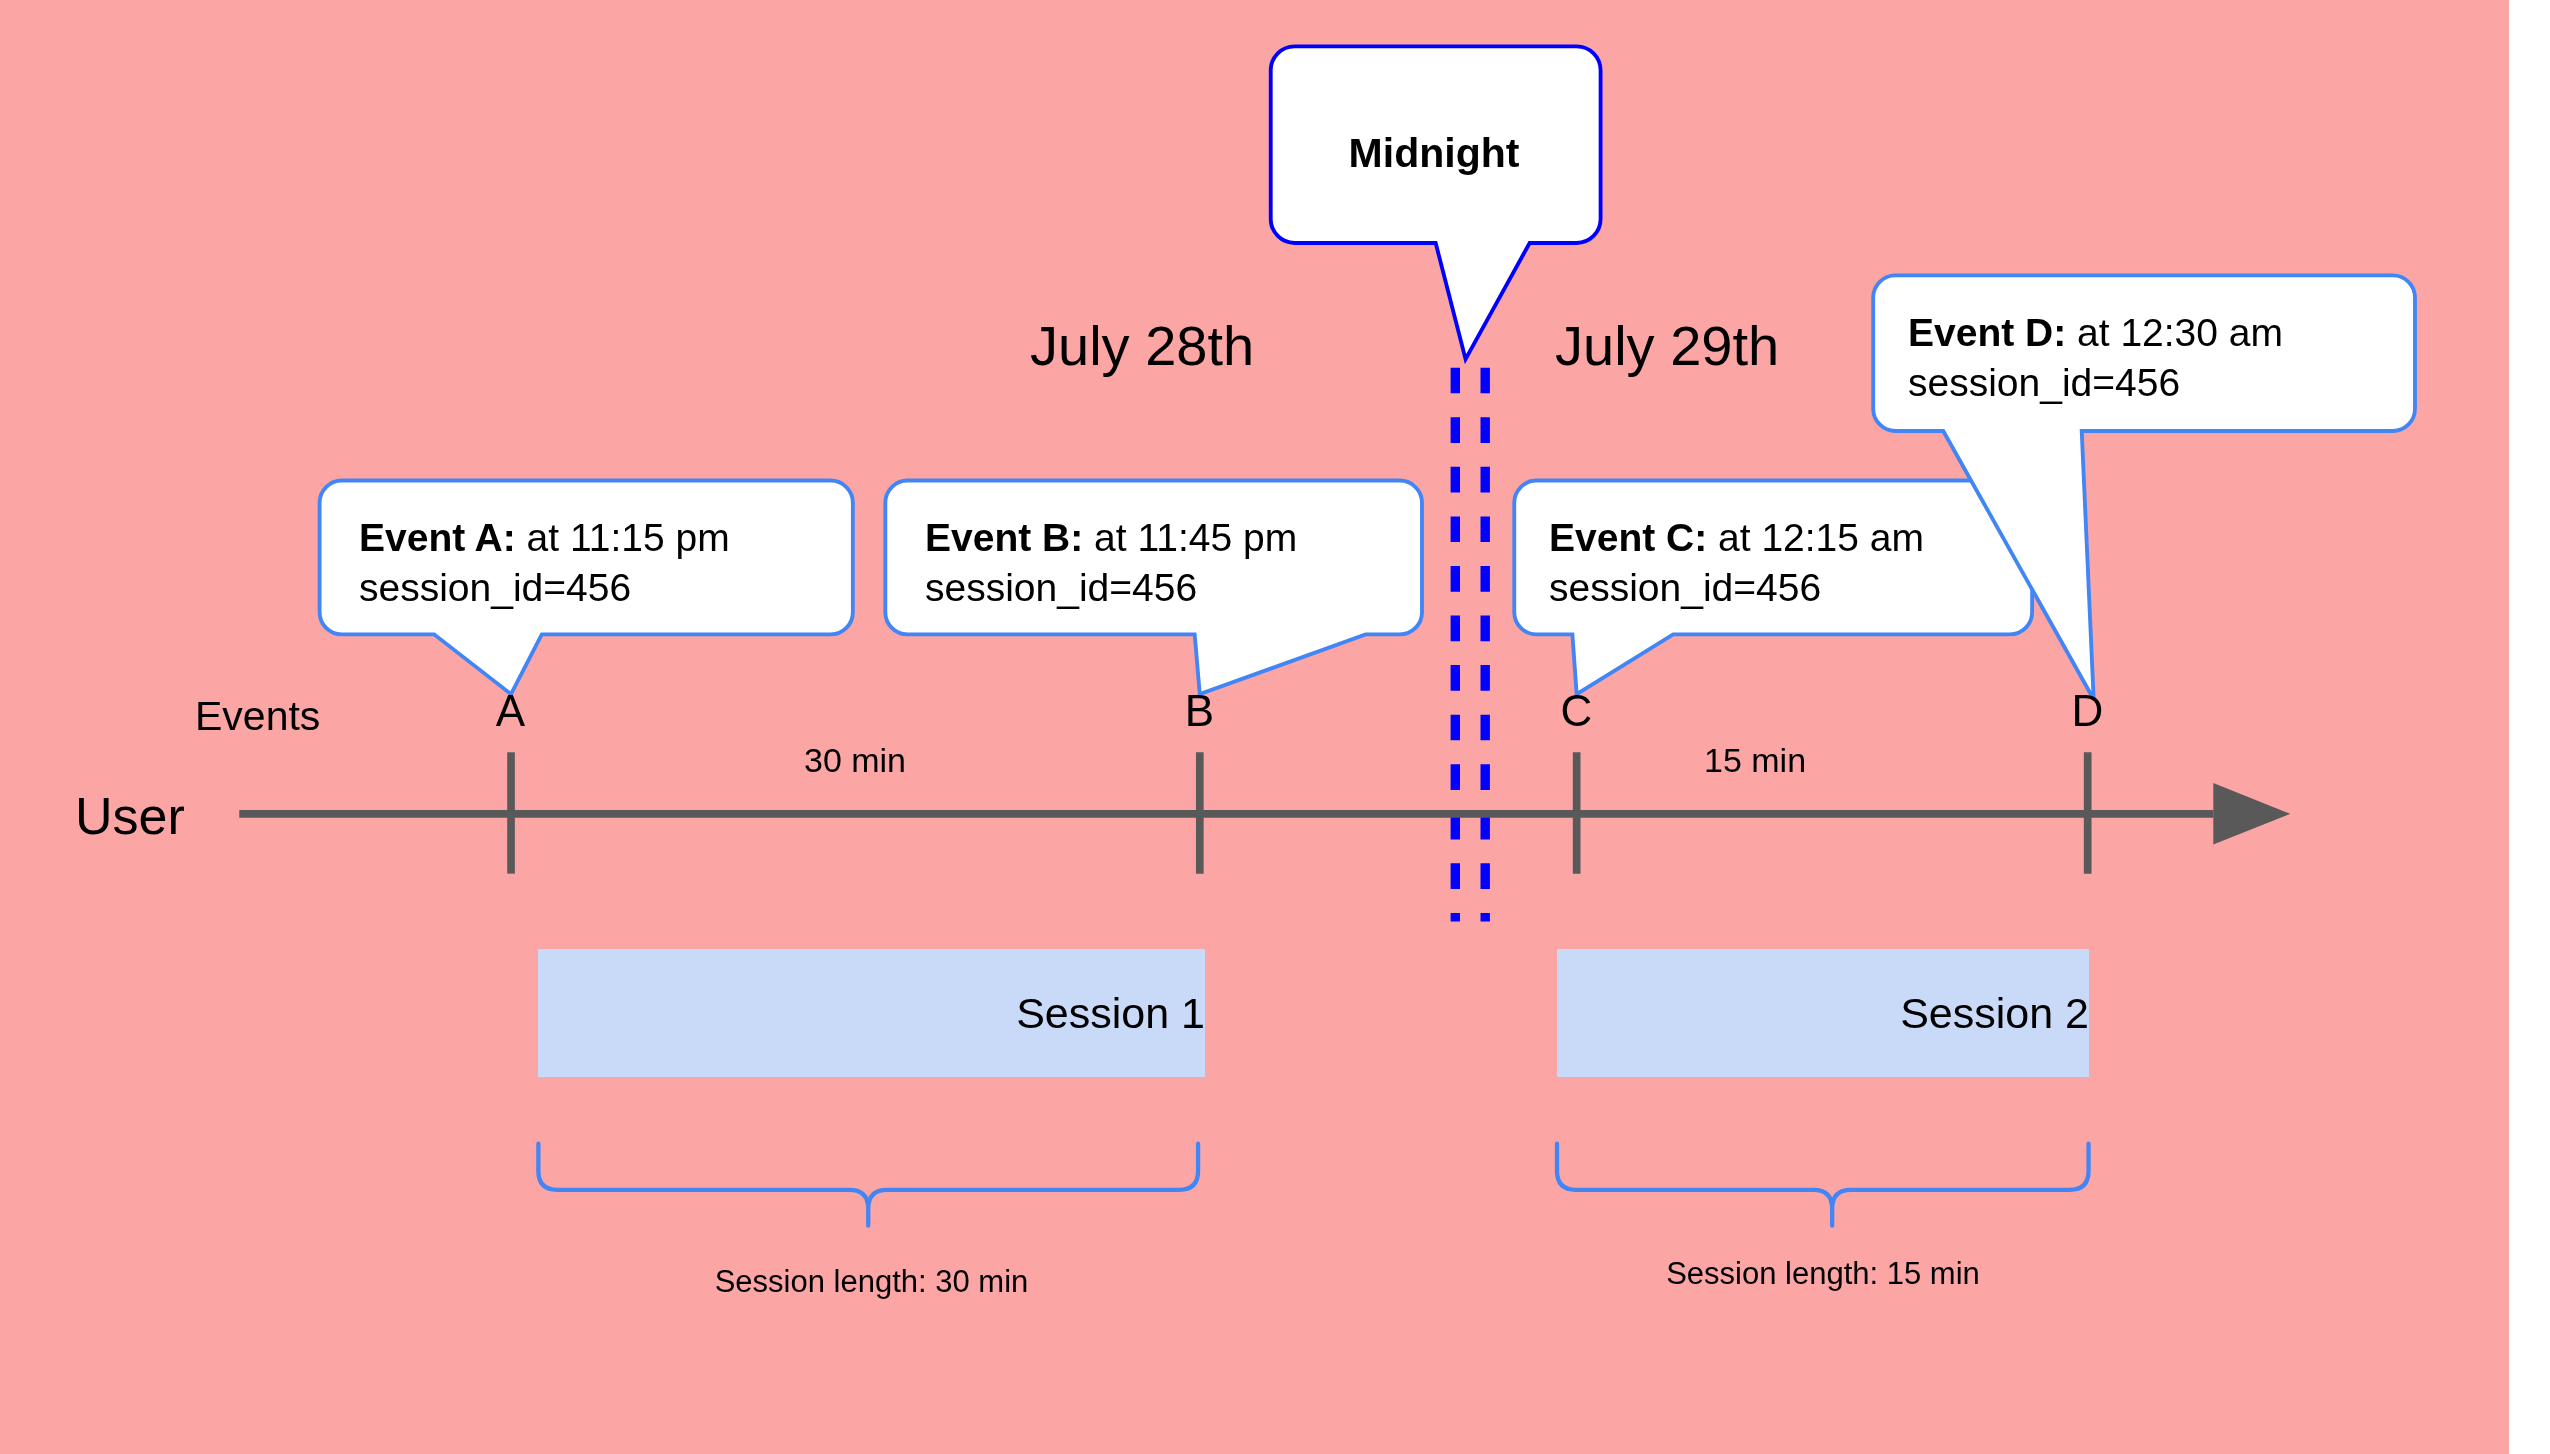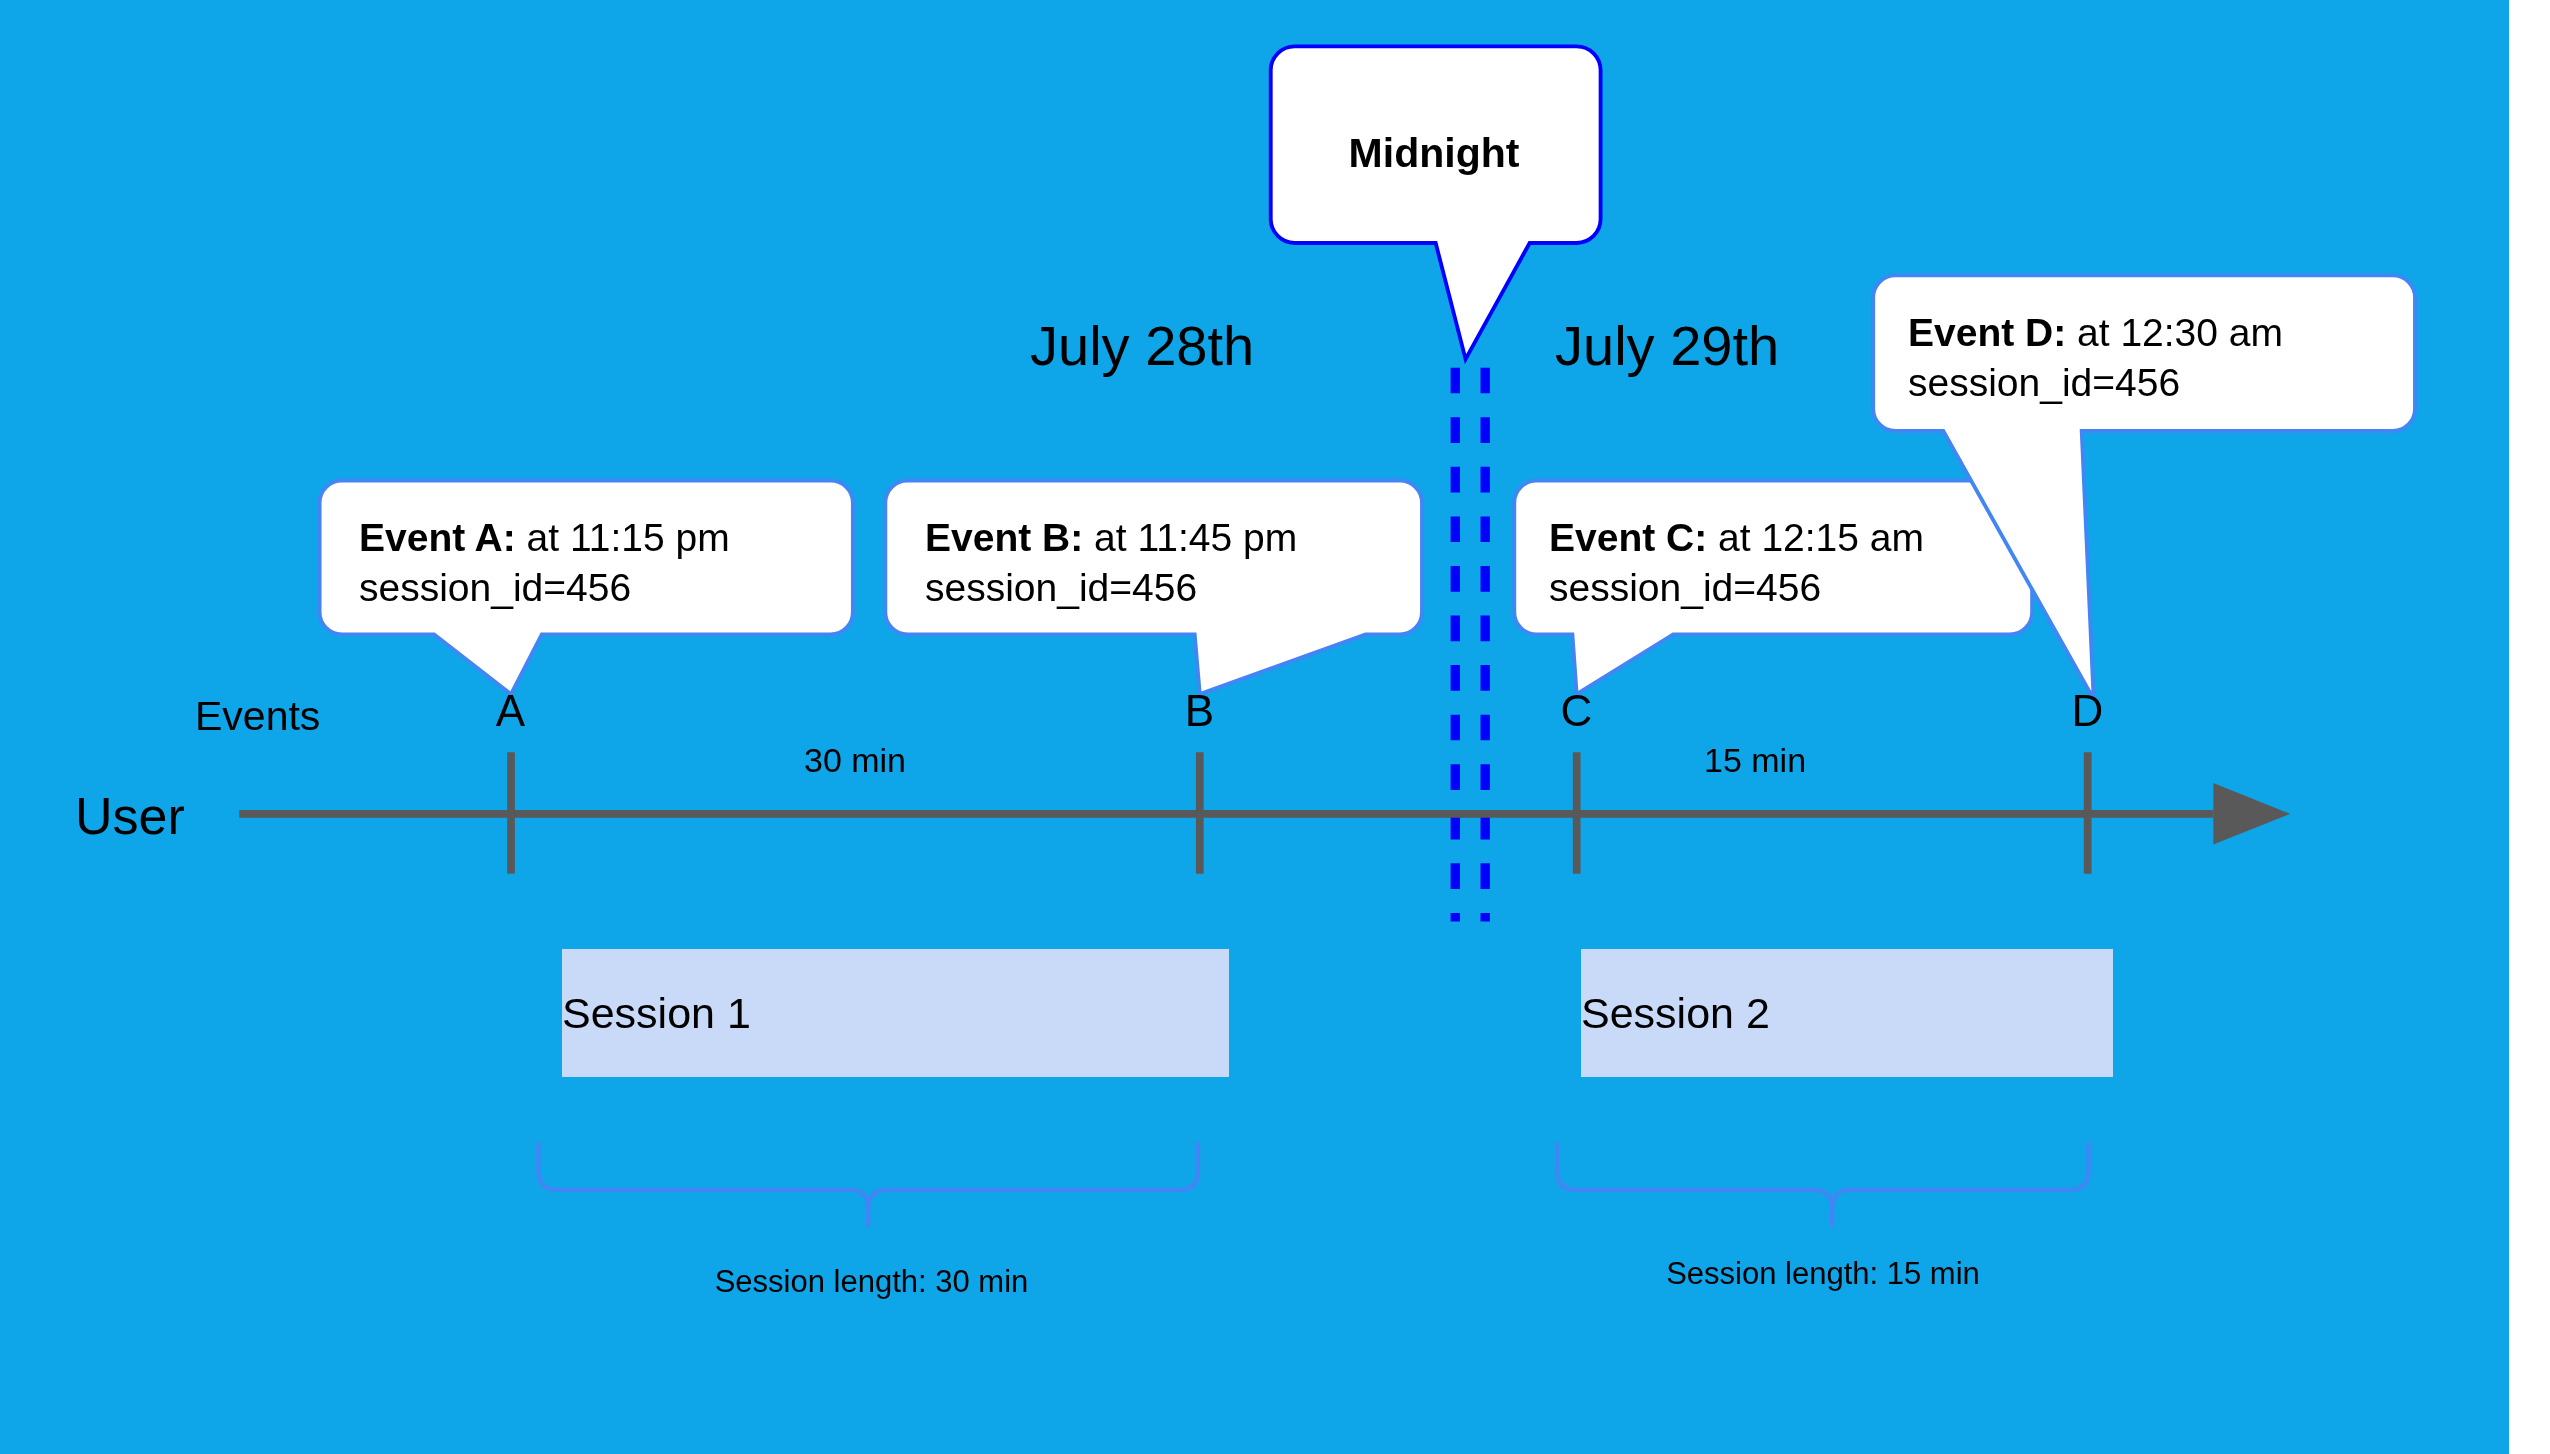--- a/index.html
+++ b/index.html
@@ -14,7 +14,7 @@
     position: relative;
     width: 2509px;
     height: 1455px;
-    background: #0ea5e9;
+    background: #fca5a5;
     overflow: hidden;
   }
   svg.layer {

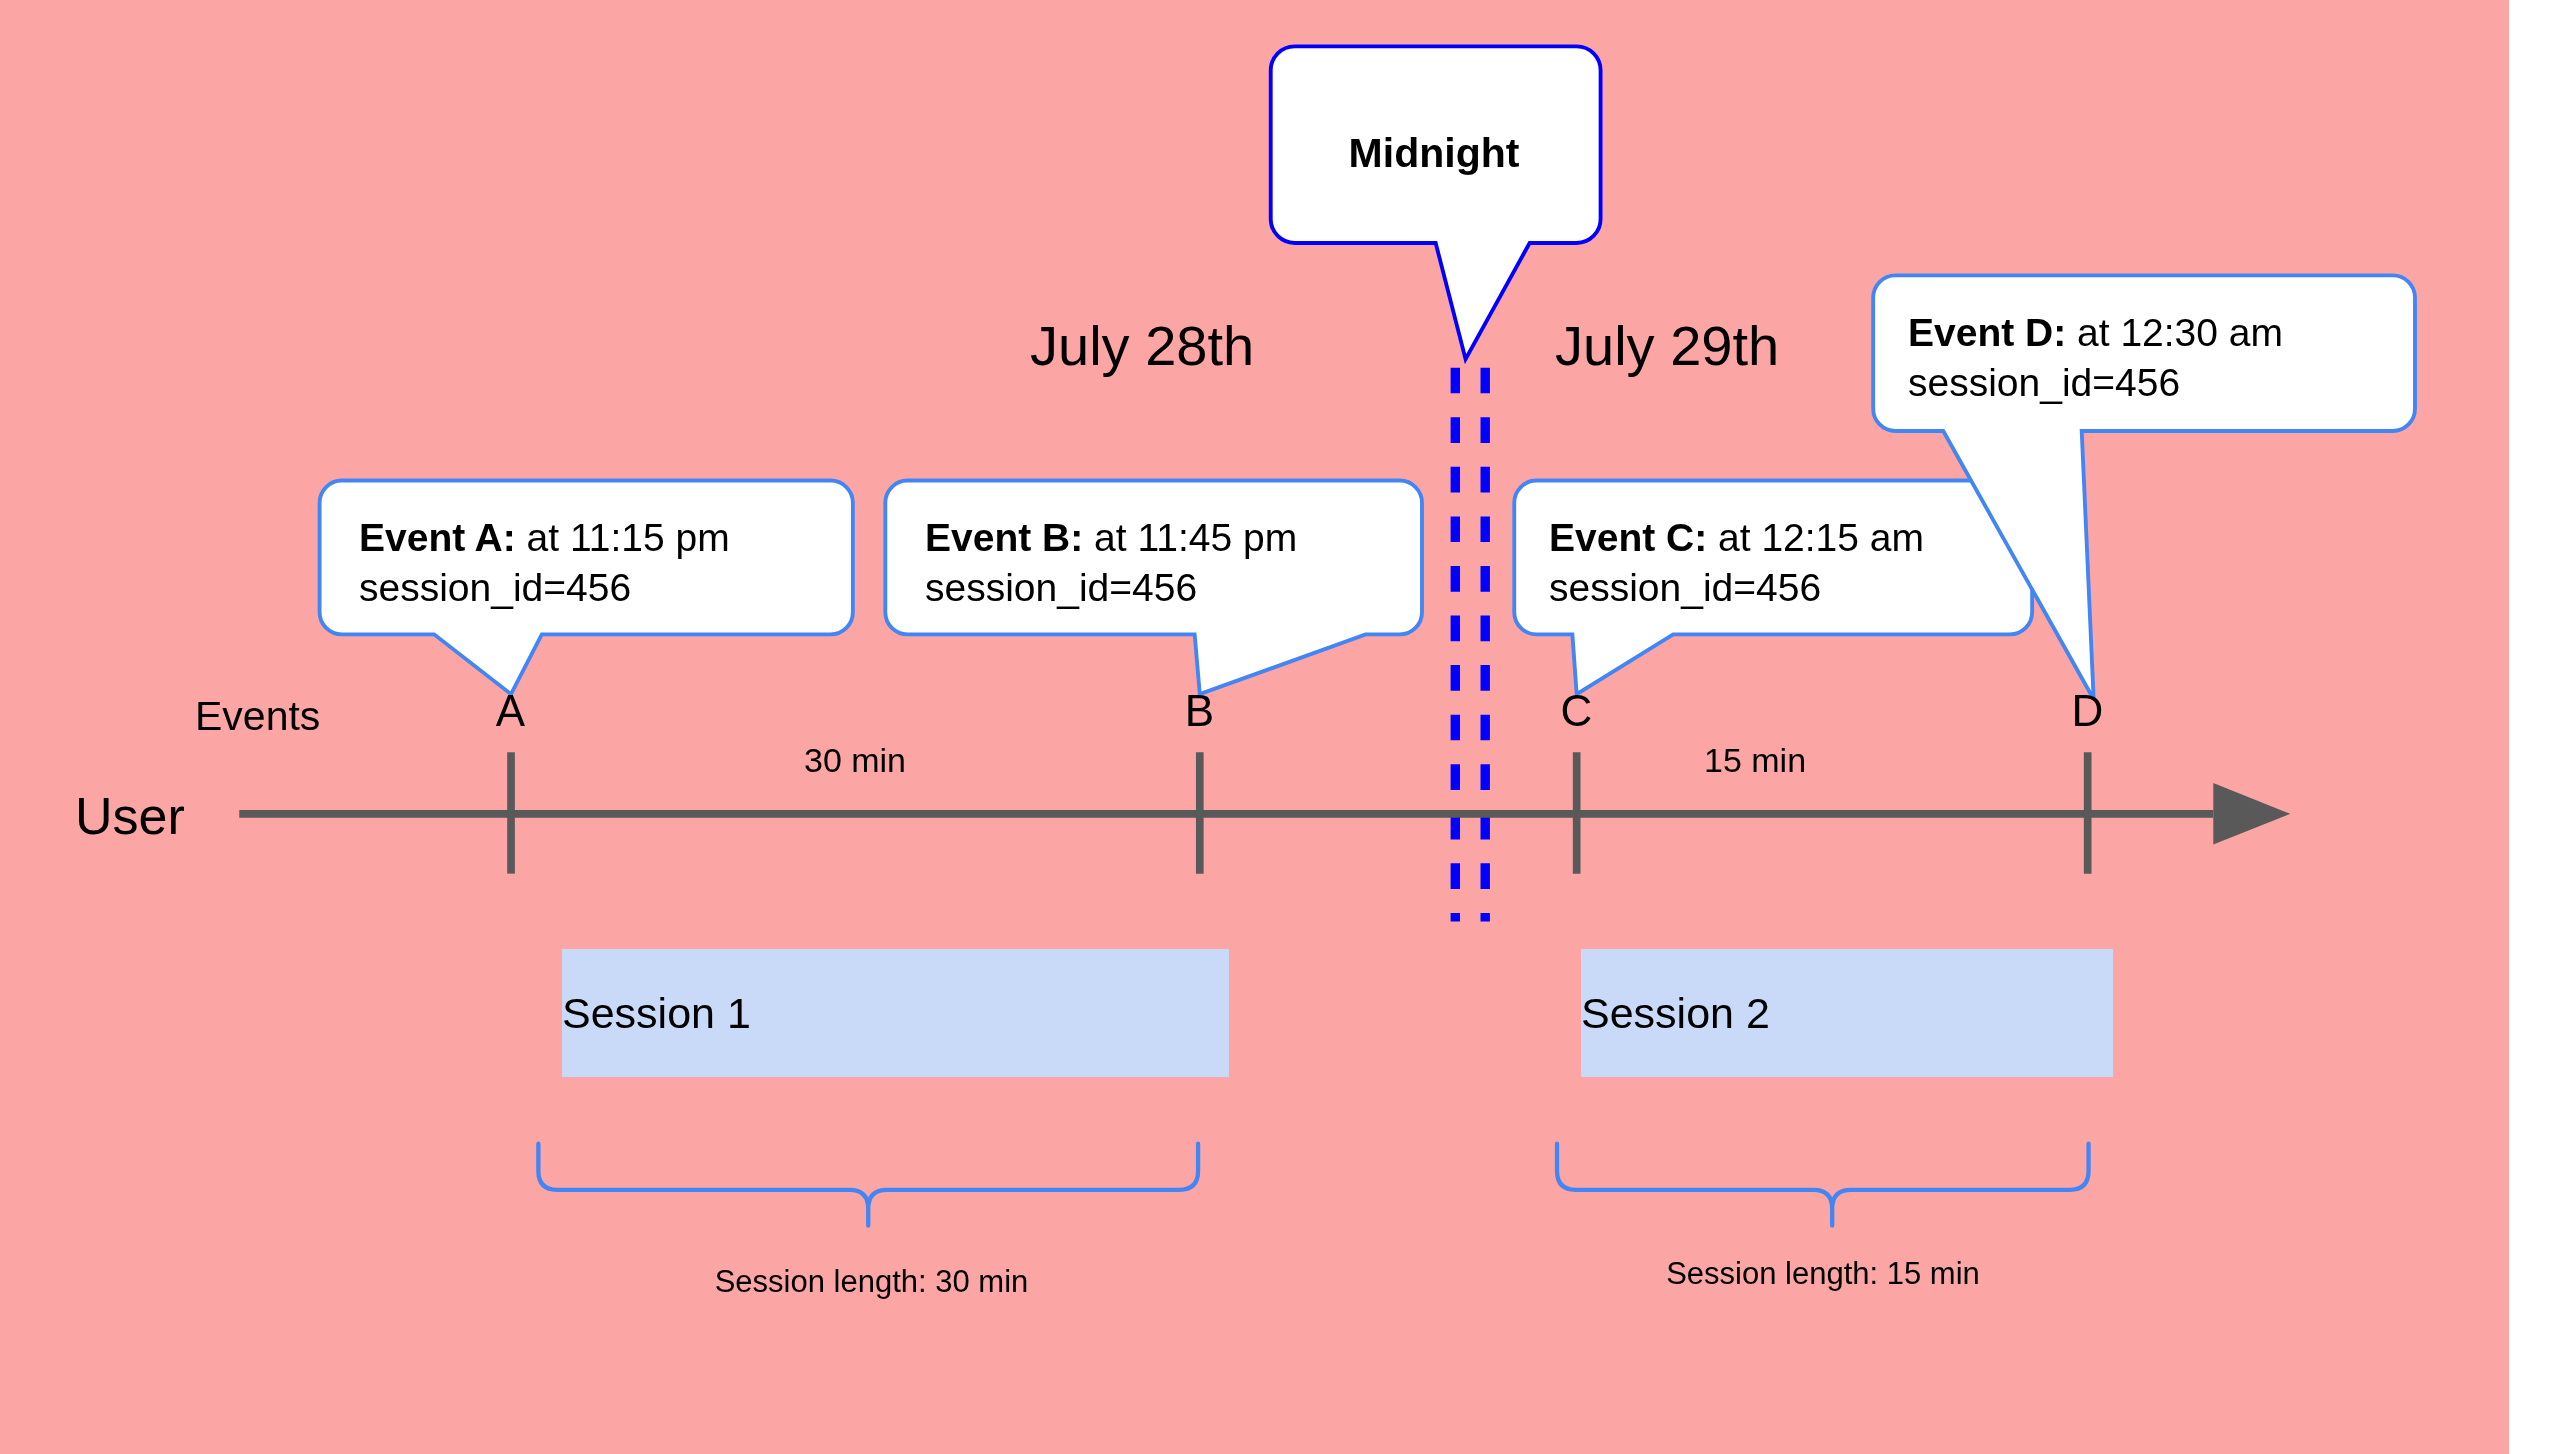--- a/index.html
+++ b/index.html
@@ -52,8 +52,7 @@
     background: #c9daf8;
     display: flex;
     align-items: center;
-    justify-content: flex-start;
-    margin-left: 24px;
+    justify-content: flex-end;
   }
 </style>
 </head>

